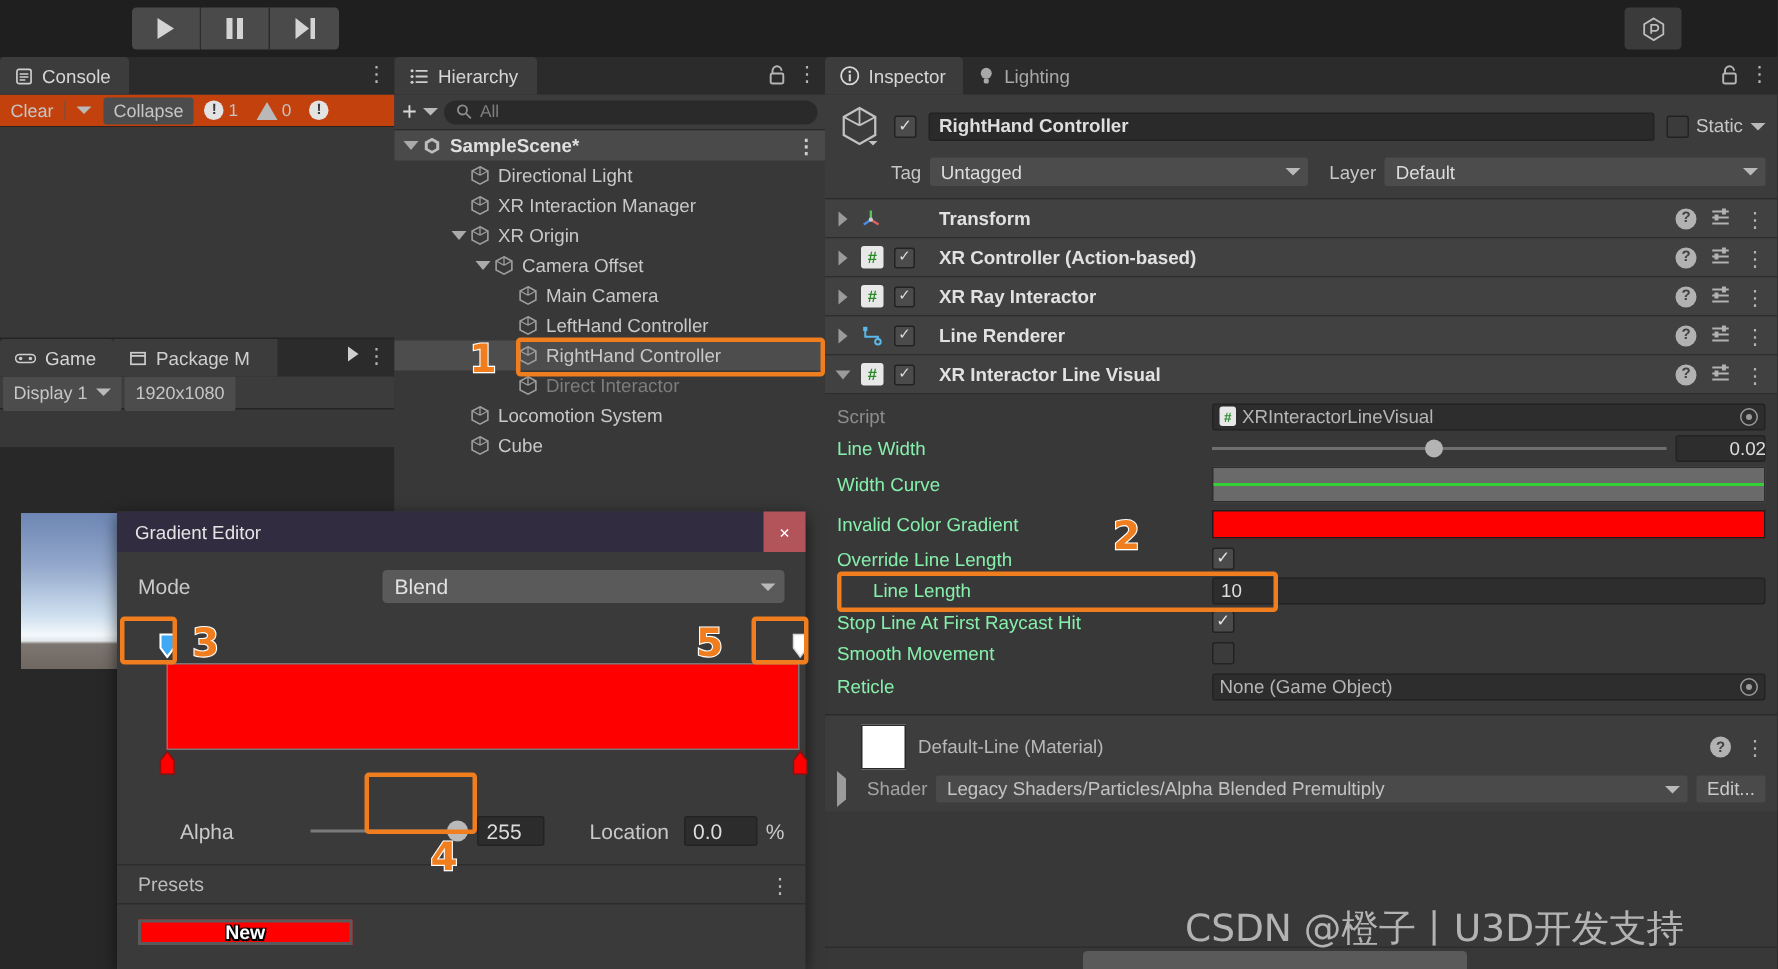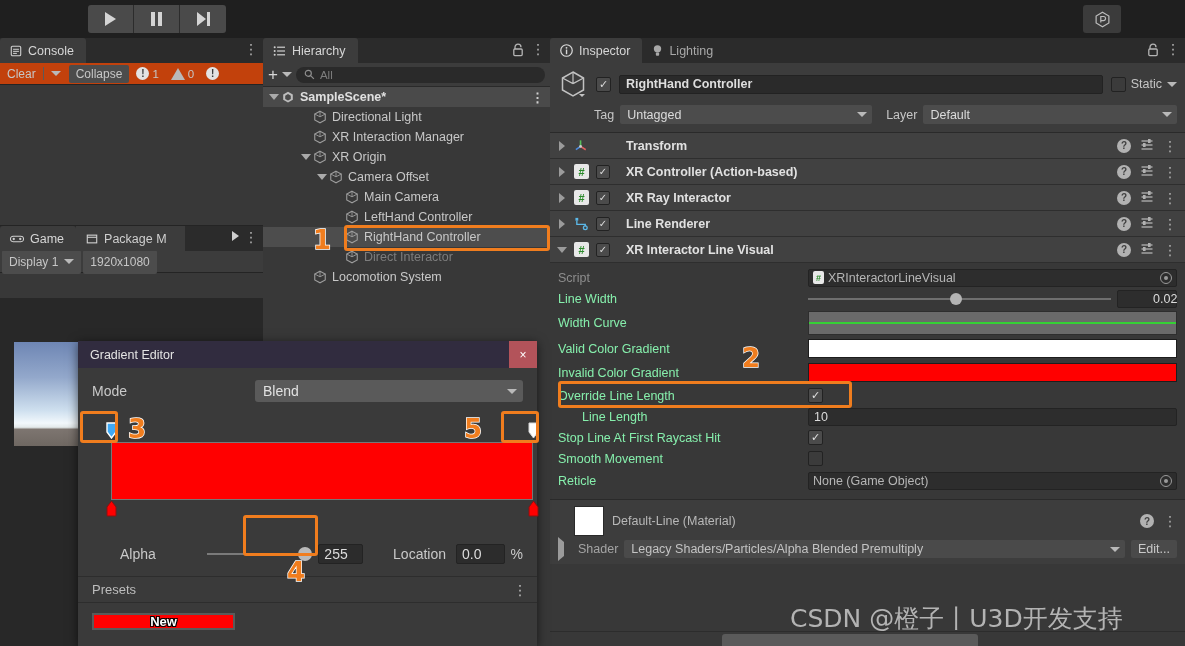--- a/index.html
+++ b/index.html
@@ -447,6 +447,15 @@
             </svg></span>
           <span>Locomotion System</span>
         </div>
+        <div class="trow">
+          <span style="width: 36px; flex: 0 0 auto;"></span>
+          <span class="tfold"></span>
+          <span class="cube-ic"><svg width="14" height="14" viewBox="0 0 16 16">
+              <path d="M8 1.4 L14 4.6 V11.4 L8 14.6 L2 11.4 V4.6 Z" fill="none" stroke="#9d9d9d" stroke-width="1.25"></path>
+              <path d="M8 1.4 V7.8 M8 7.8 L2 4.6 M8 7.8 L14 4.6" fill="none" stroke="#9d9d9d" stroke-width="1"></path>
+            </svg></span>
+          <span>Cube</span>
+        </div>
       </div>
   </div>
 

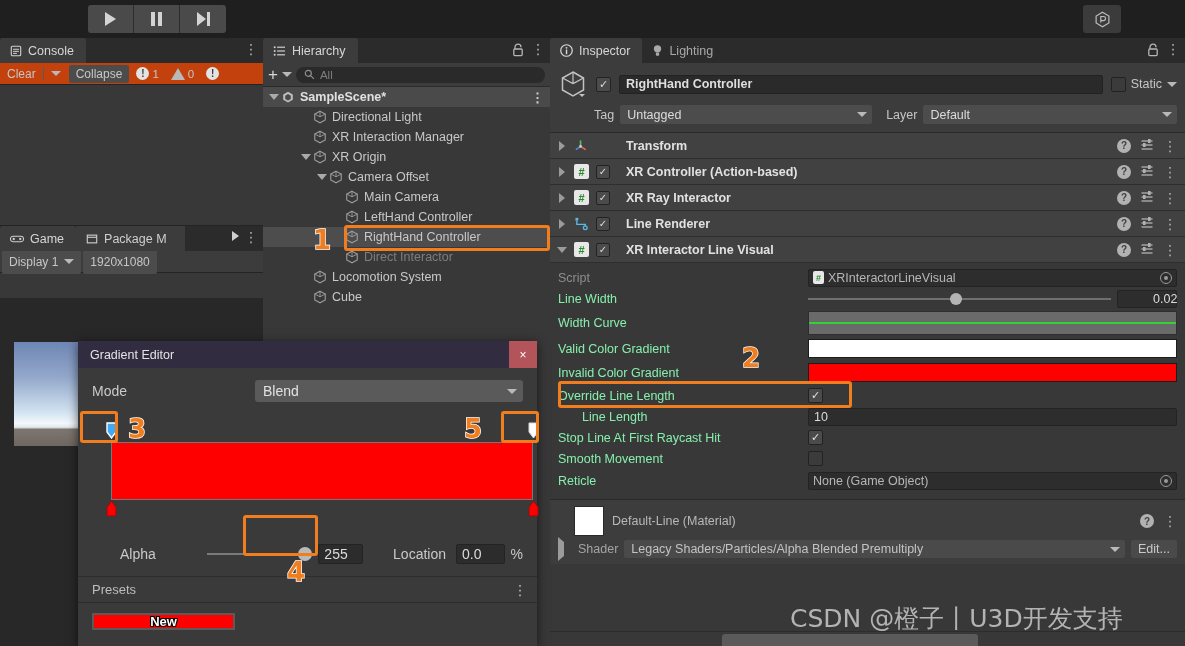--- a/index.html
+++ b/index.html
@@ -662,10 +662,6 @@
           <div class="line"></div>
         </div>
       </div>
-      <div class="prop-row" style="height:23px;">
-        <span class="prop-label">Valid Color Gradient</span>
-        <div class="grad-field" id="validGrad" style="background: rgb(255, 255, 255);"></div>
-      </div>
       <div class="prop-row" style="height:25px;">
         <span class="prop-label">Invalid Color Gradient</span>
         <div class="grad-field" id="invalidGrad" style="background: rgb(255, 0, 0);"></div>

